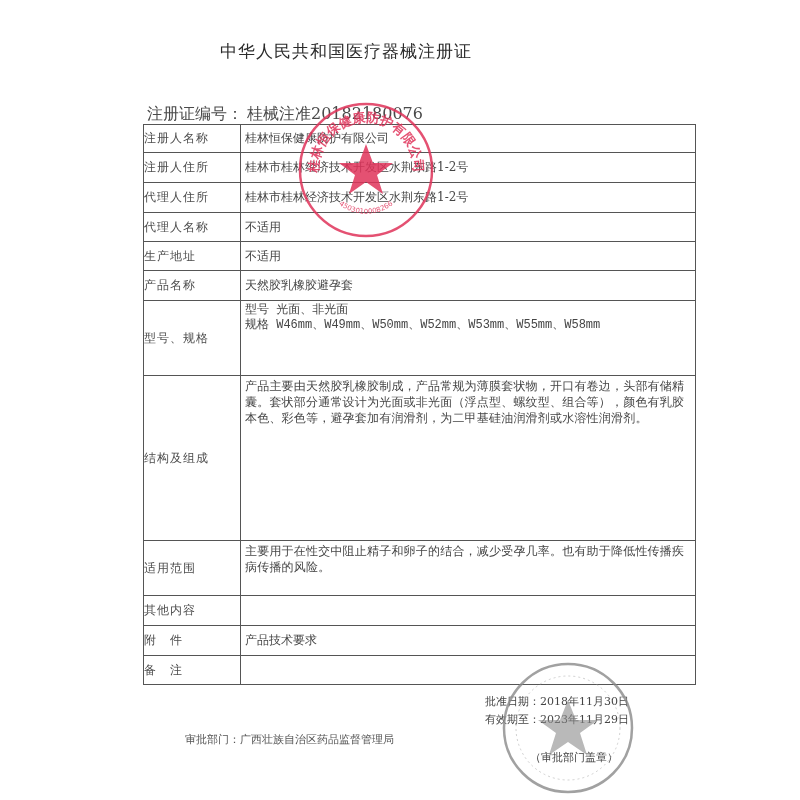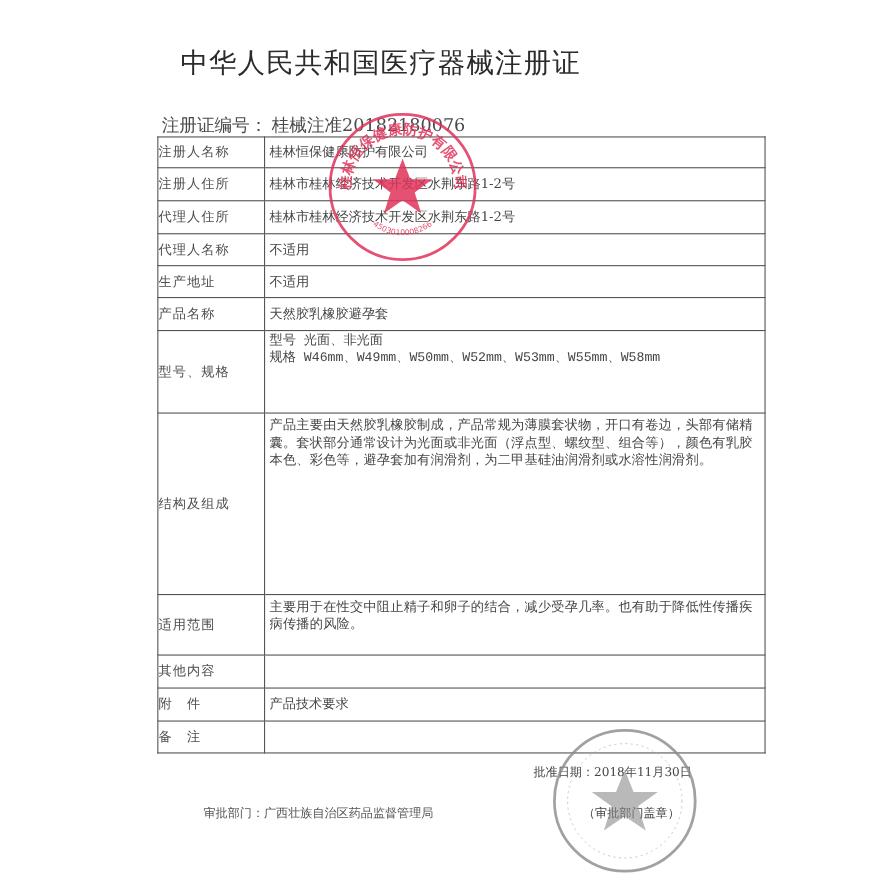--- a/index.html
+++ b/index.html
@@ -21,7 +21,7 @@
       width: 692px;
       top: 40px;
       text-align: center;
-      font-size: 25px;
+      font-size: 17px;
       letter-spacing: 1px;
       color: #2b2b2b;
       font-family: "DejaVu Sans", "Liberation Sans", sans-serif;

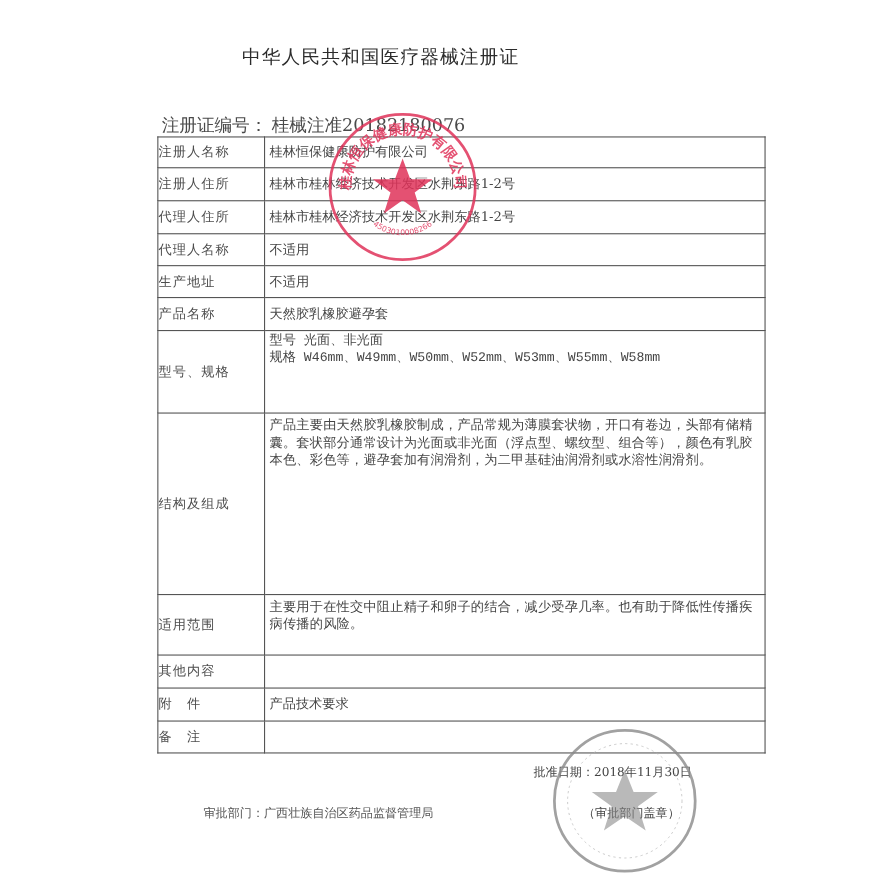--- a/index.html
+++ b/index.html
@@ -164,6 +164,7 @@
 
 <div class="footer-right">
   <span class="row"><span>批准日期：</span><span>2018年11月30日</span></span>
+  <span class="row"><span>有效期至：</span><span>2023年11月29日</span></span>
   <span class="row seal-note">（审批部门盖章）</span>
 </div>
 

